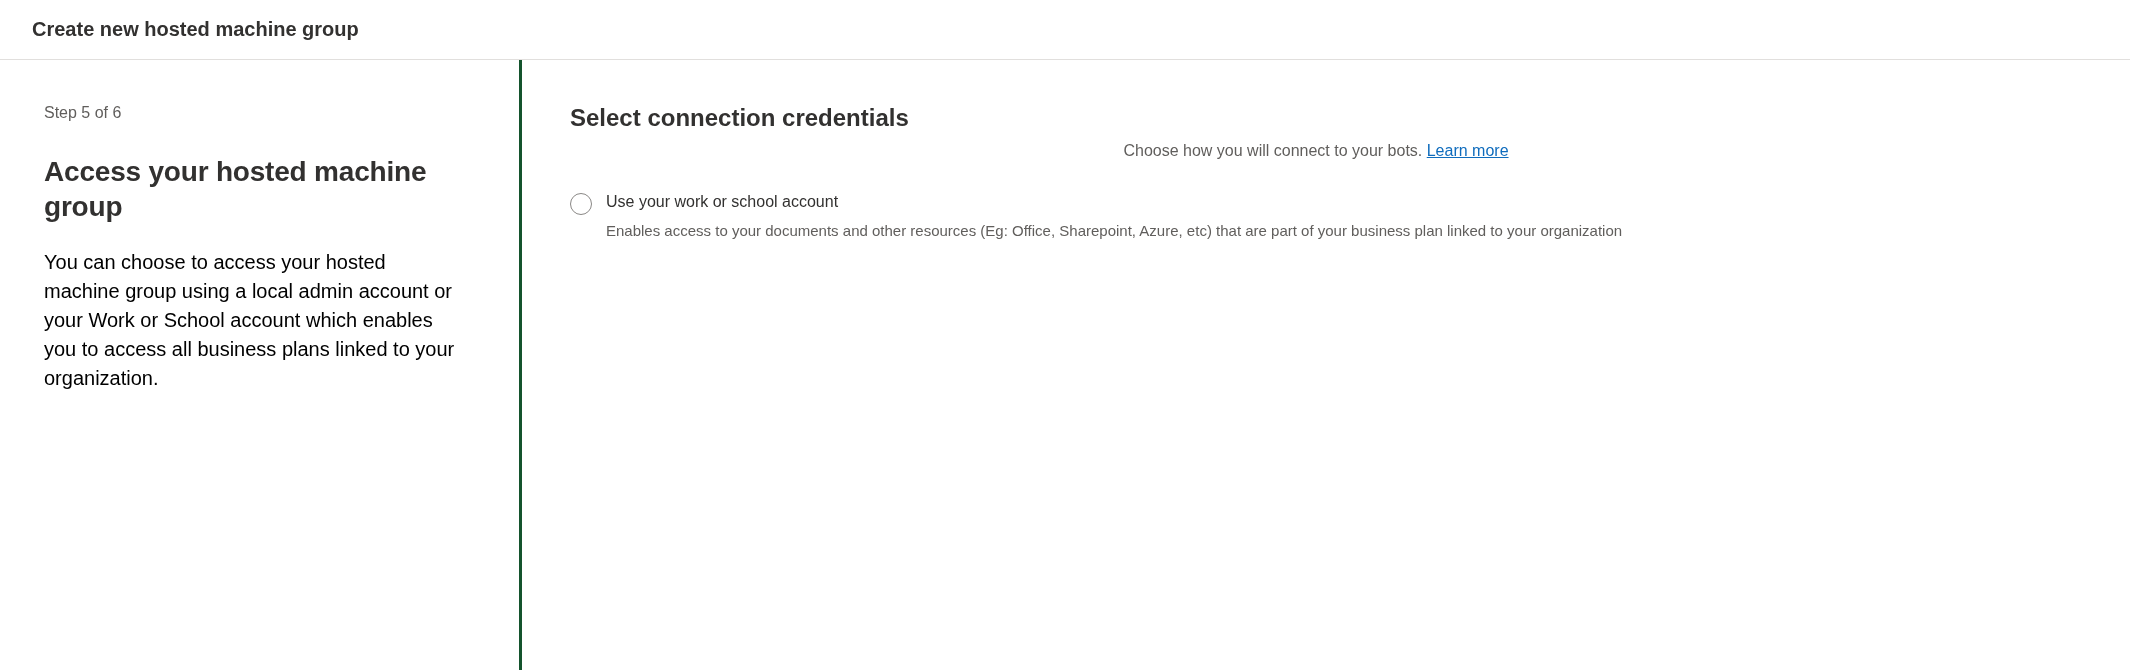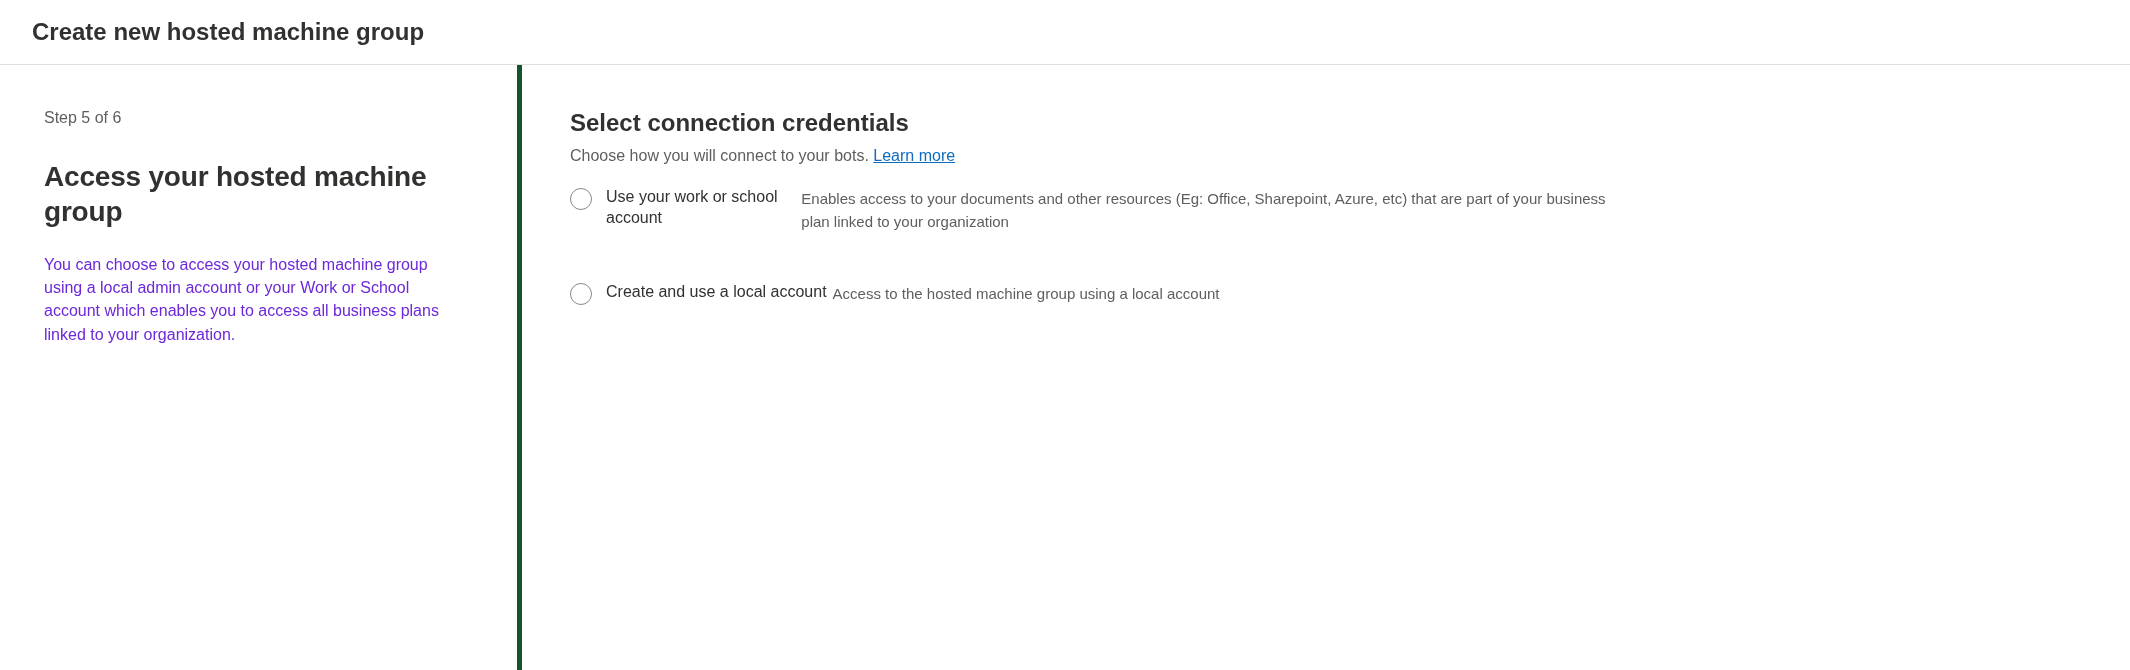--- a/index.html
+++ b/index.html
@@ -19,7 +19,7 @@
       border-bottom: 1px solid #e1dfdd;
     }
     .header-title {
-      font-size: 24px;
+      font-size: 20px;
       font-weight: 600;
       color: #323130;
     }

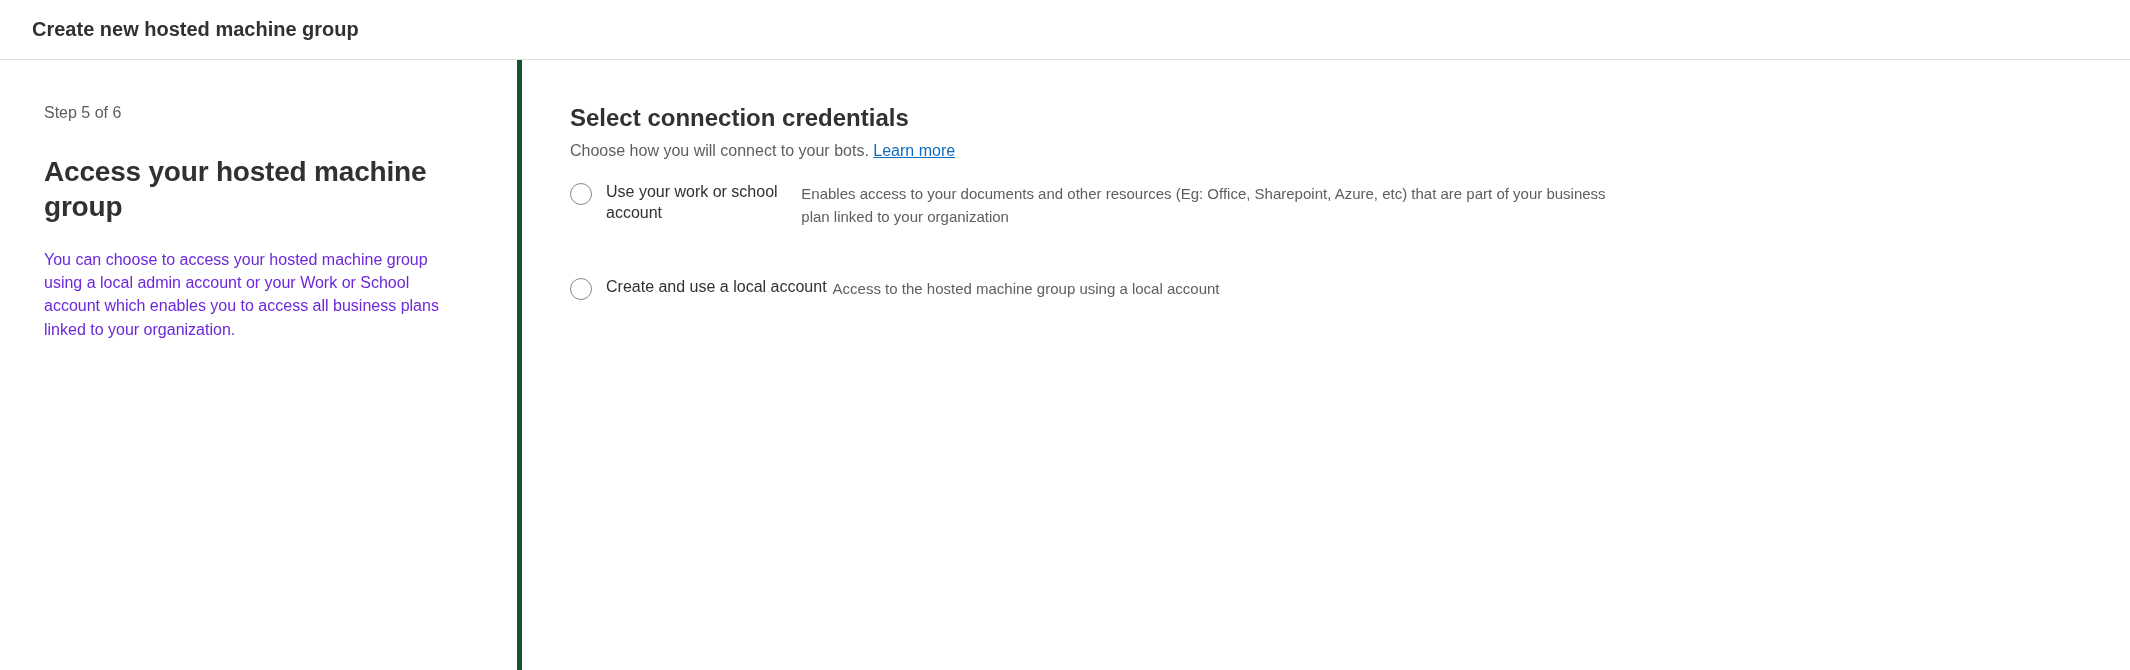--- a/index.html
+++ b/index.html
@@ -30,7 +30,7 @@
     .sidebar {
       width: 522px;
       padding: 44px 28px 28px 44px;
-      border-right: 5px solid #14532d;
+      border-right: 3px solid #14532d;
     }
     .step-indicator {
       font-size: 16px;

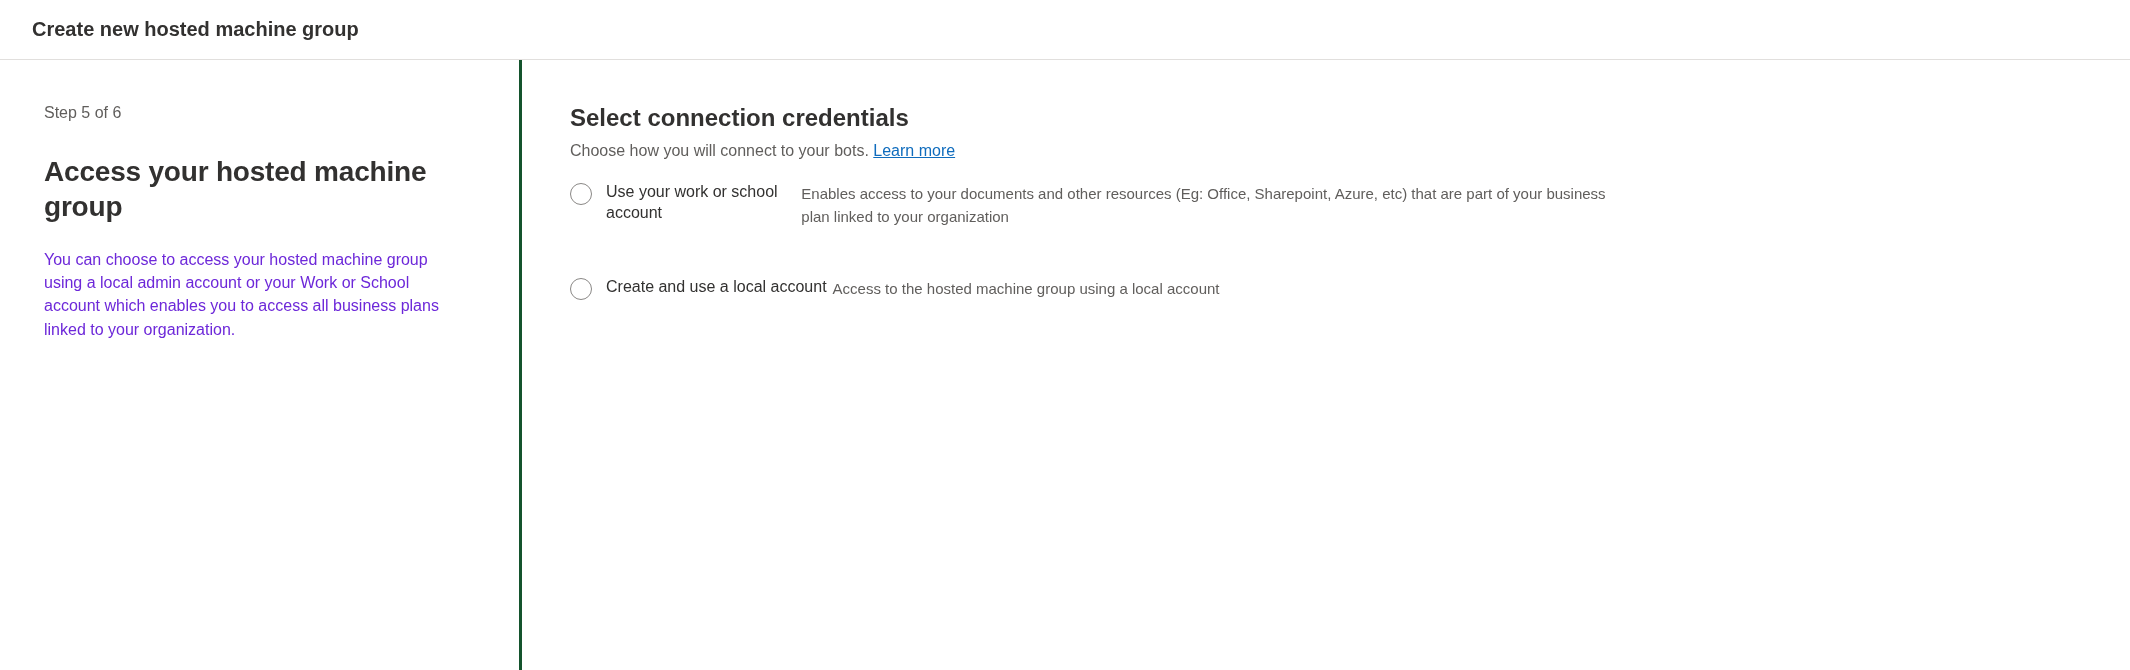--- a/index.html
+++ b/index.html
@@ -64,7 +64,8 @@
     .main-subtext {
       font-size: 16px;
       color: #605e5c;
-      margin-bottom: 22px;
+      margin-bottom: 32px;
+      text-align: center;
     }
     .learn-more {
       color: #0f6cbd;

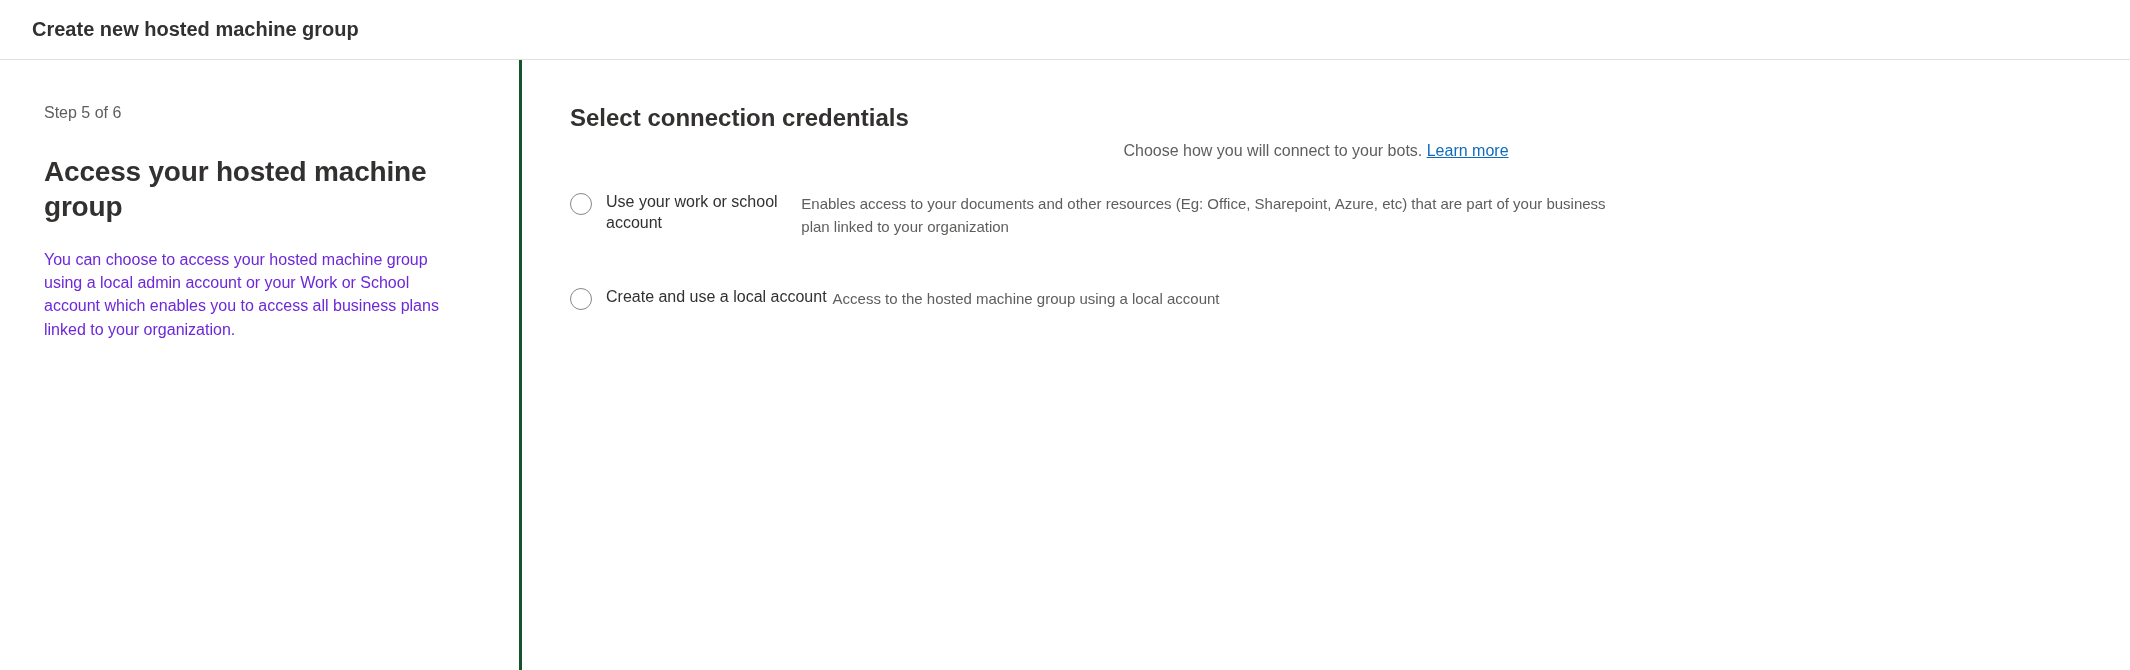--- a/index.html
+++ b/index.html
@@ -95,7 +95,7 @@
     }
     .radio-texts {
       display: flex;
-      flex-direction: row;
+      flex-direction: column;
       gap: 6px;
     }
     .radio-label {

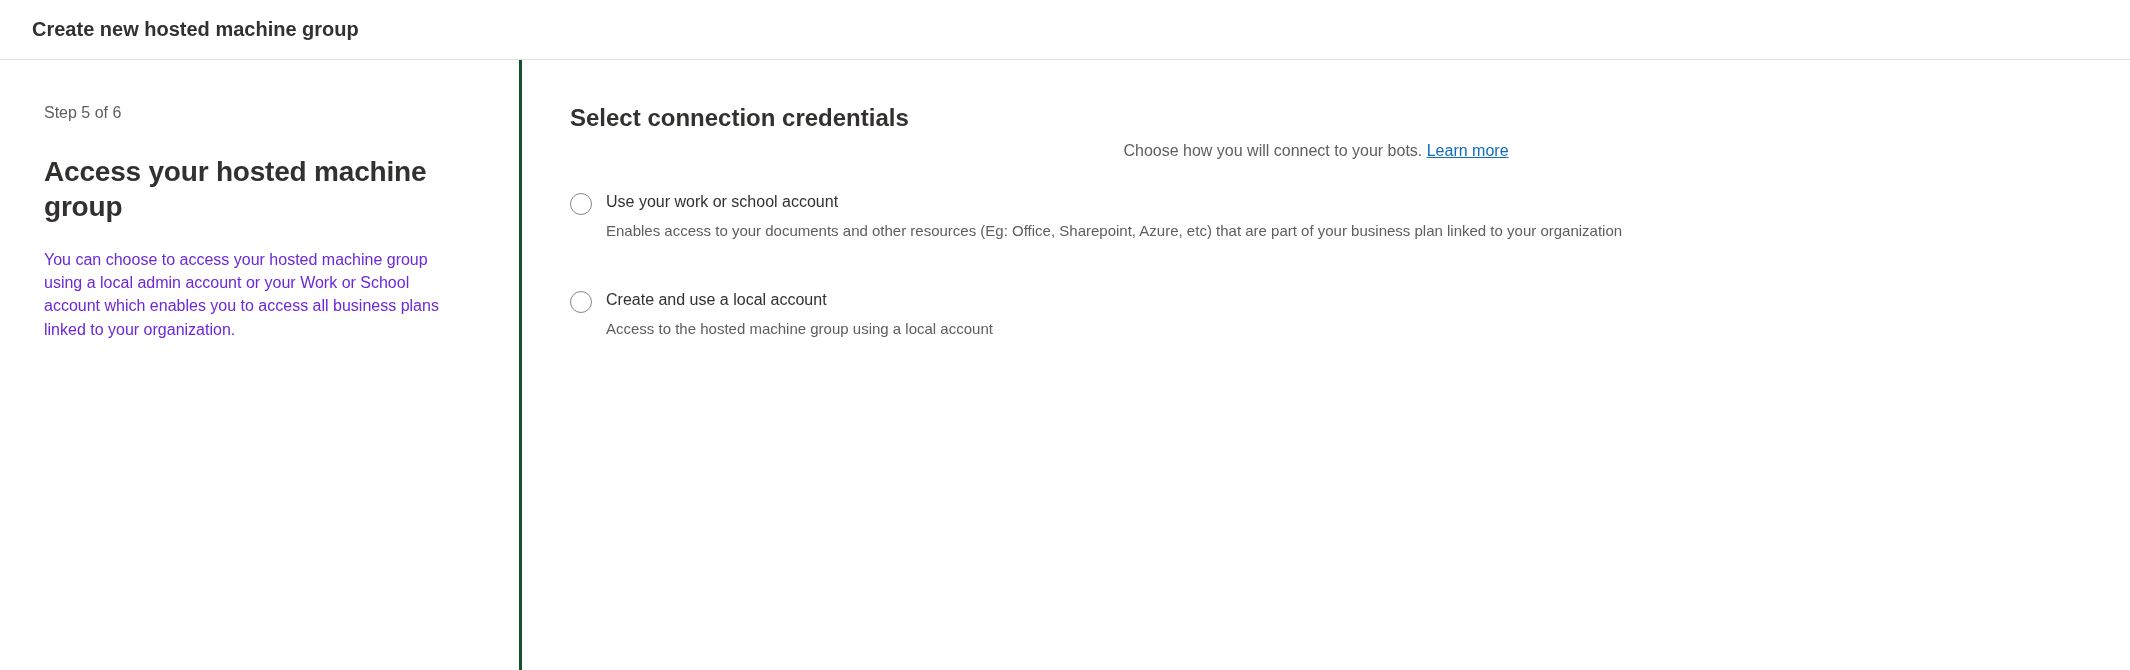--- a/index.html
+++ b/index.html
@@ -46,9 +46,9 @@
       letter-spacing: -0.2px;
     }
     .sidebar-desc {
-      font-size: 16px;
+      font-size: 20px;
       line-height: 1.45;
-      color: #6d28d9;
+      color: #000000;
       max-width: 420px;
     }
     .main {

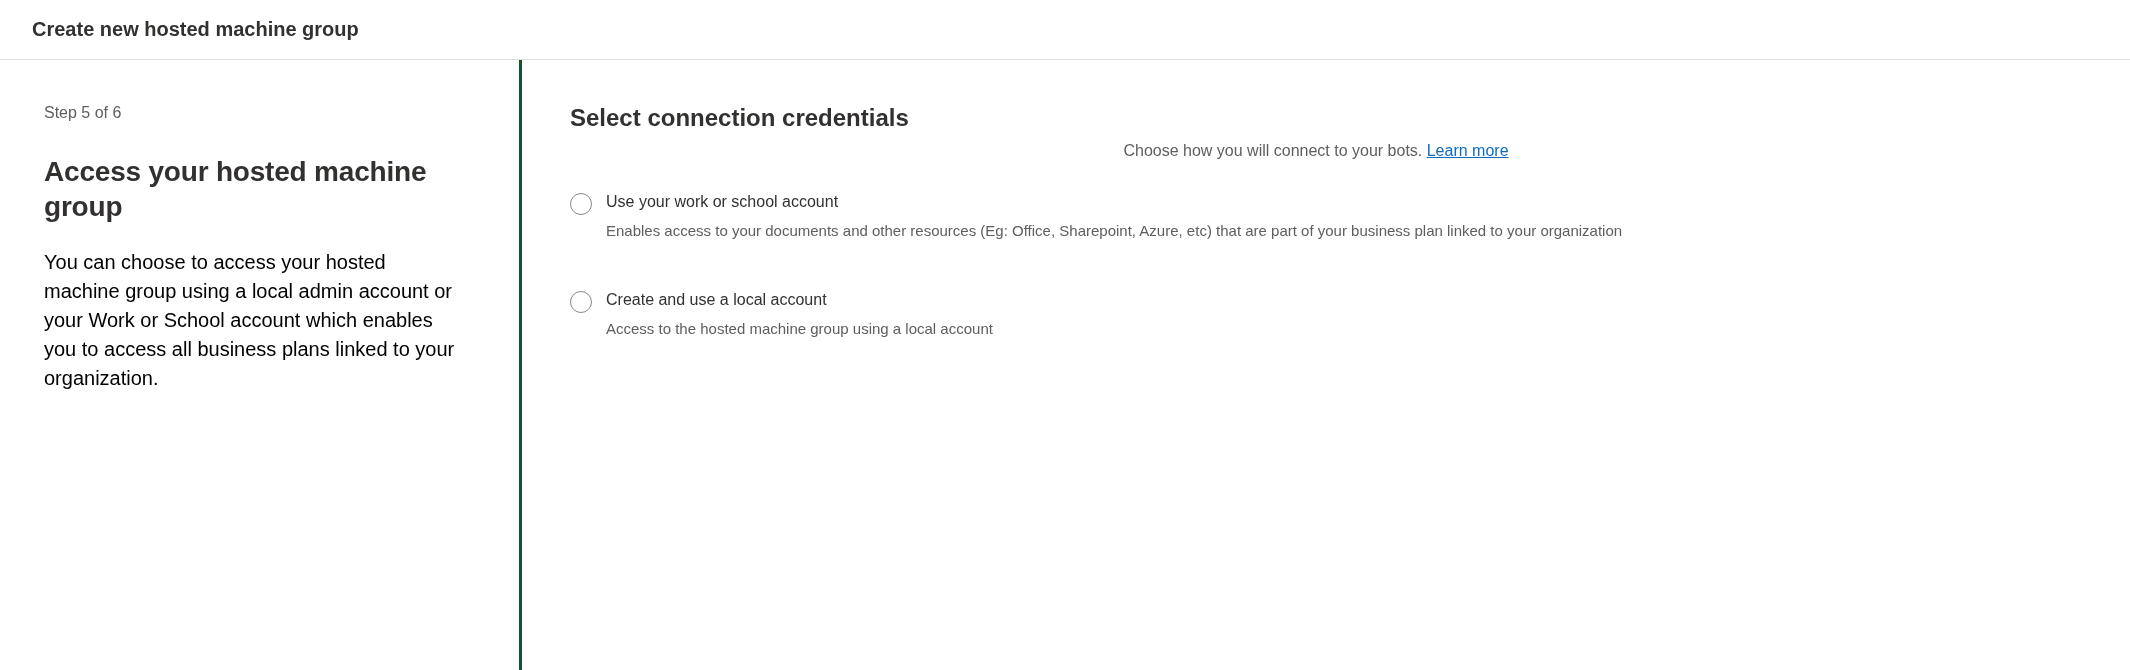--- a/index.html
+++ b/index.html
@@ -138,13 +138,6 @@
         </span>
       </label>
 
-      <label class="radio-option">
-        <span class="radio-circle"></span>
-        <span class="radio-texts">
-          <span class="radio-label">Create and use a local account</span>
-          <span class="radio-desc">Access to the hosted machine group using a local account</span>
-        </span>
-      </label>
     </div>
   </main>
 </div>

